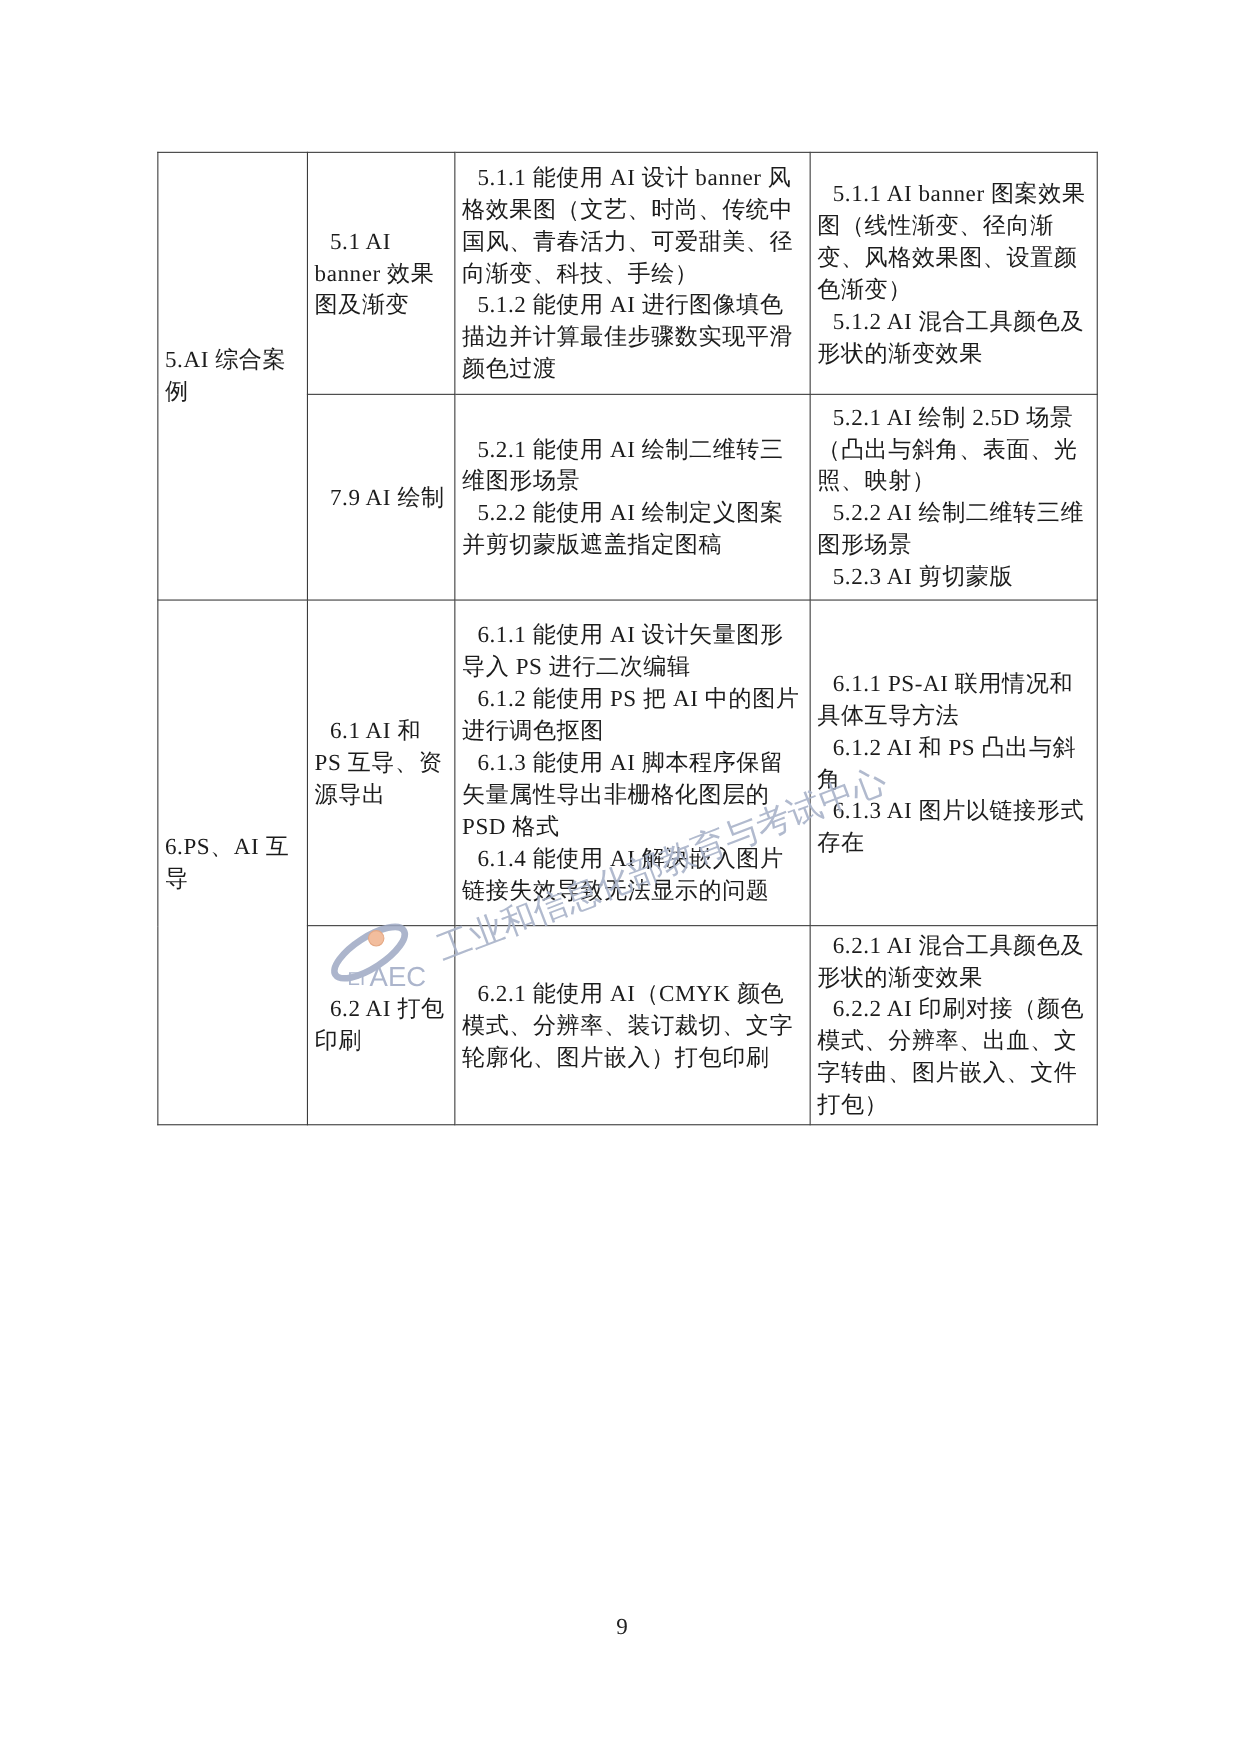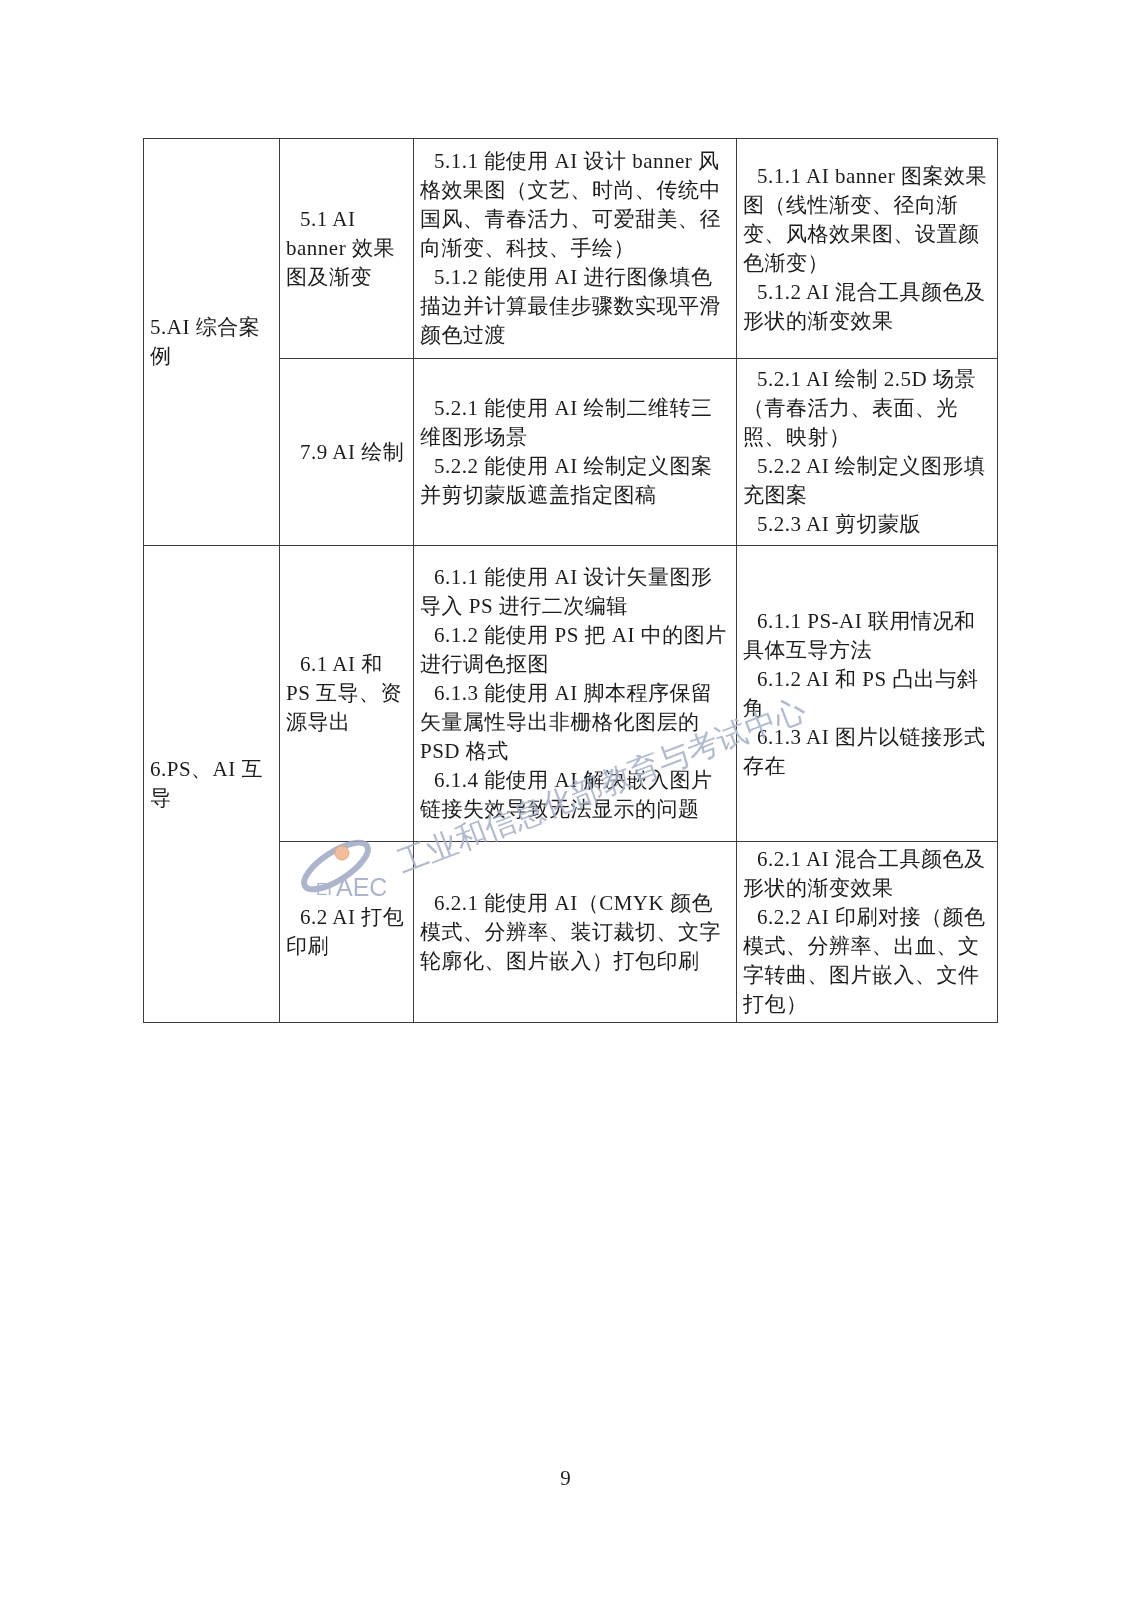--- a/index.html
+++ b/index.html
@@ -81,7 +81,7 @@
           <p class="item">5.2.2 能使用 AI 绘制定义图案并剪切蒙版遮盖指定图稿</p>
         </td>
         <td>
-          <p class="item">5.2.1 AI 绘制 2.5D 场景（青春活力、表面、光照、映射）</p>
+          <p class="item">5.2.1 AI 绘制 2.5D 场景（凸出与斜角、表面、光照、映射）</p>
           <p class="item">5.2.2 AI 绘制定义图形填充图案</p>
           <p class="item">5.2.3 AI 剪切蒙版</p>
         </td>

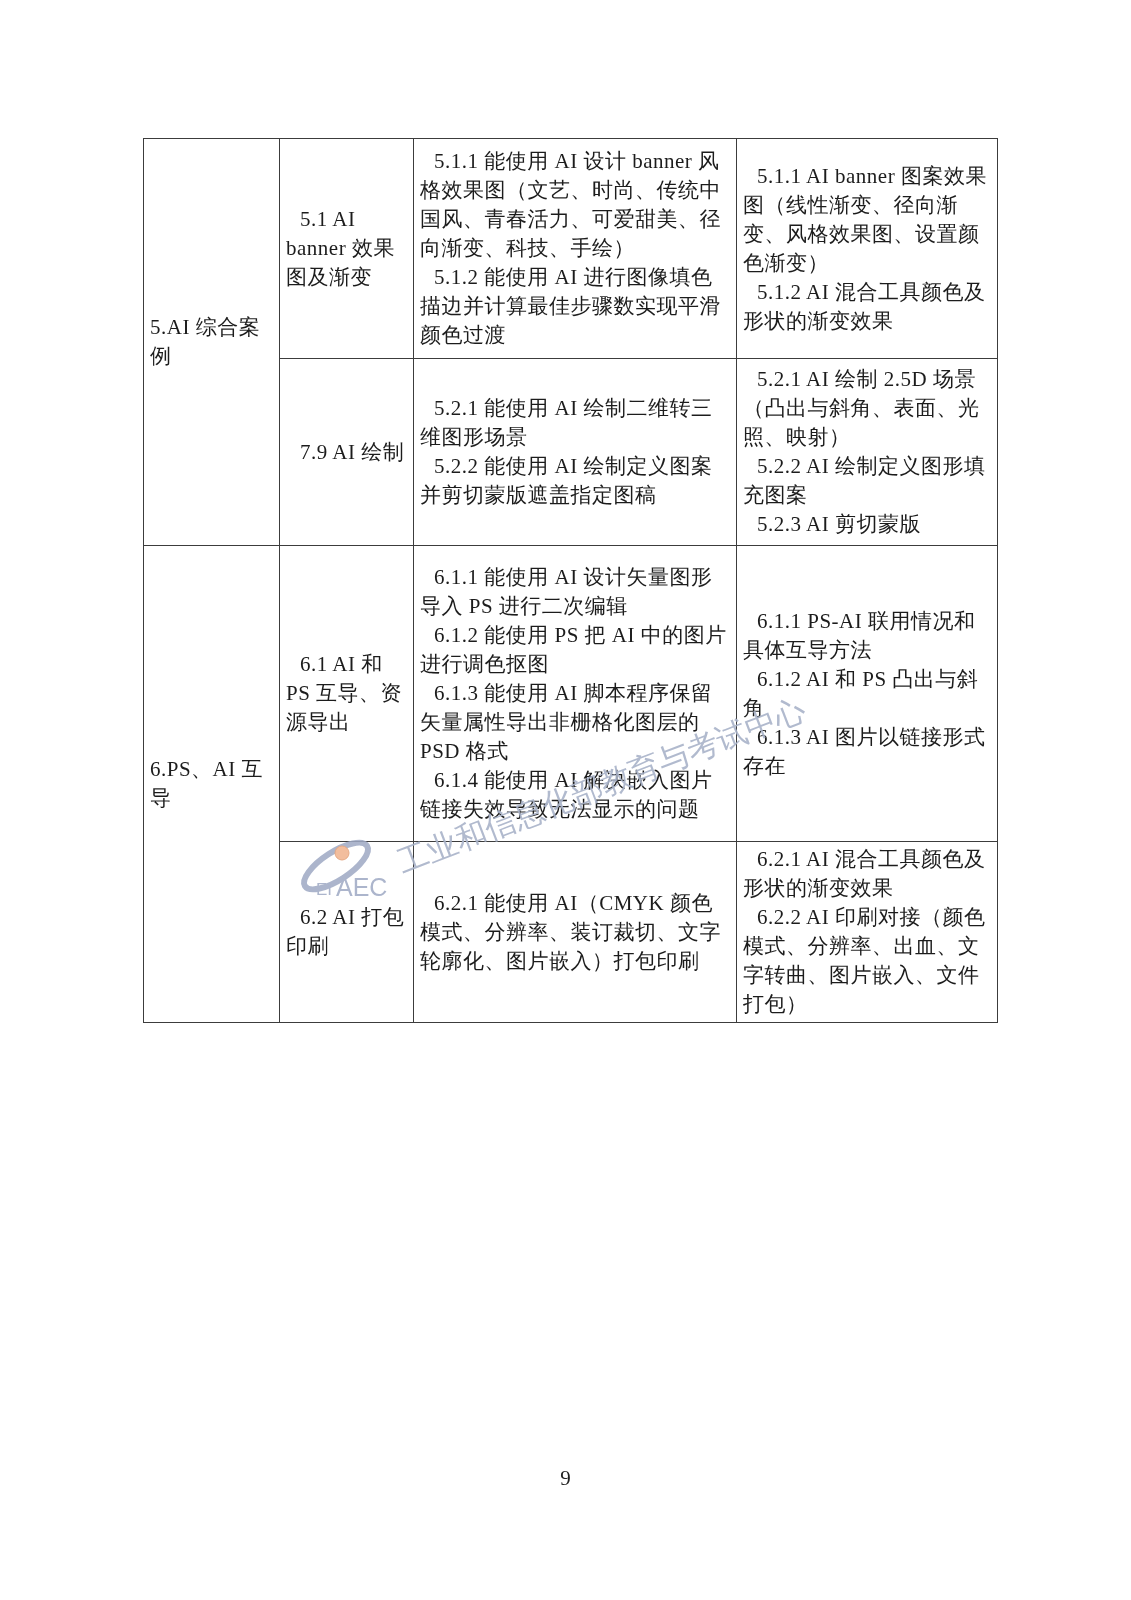--- a/index.html
+++ b/index.html
@@ -82,7 +82,7 @@
         </td>
         <td>
           <p class="item">5.2.1 AI 绘制 2.5D 场景（凸出与斜角、表面、光照、映射）</p>
-          <p class="item">5.2.2 AI 绘制定义图形填充图案</p>
+          <p class="item">5.2.2 AI 绘制二维转三维图形场景</p>
           <p class="item">5.2.3 AI 剪切蒙版</p>
         </td>
       </tr>

